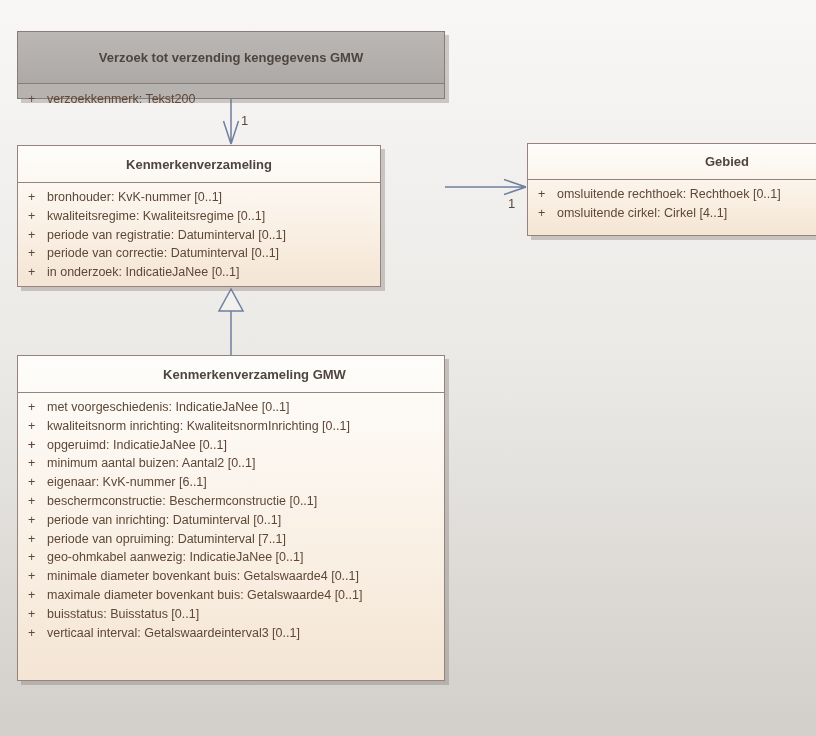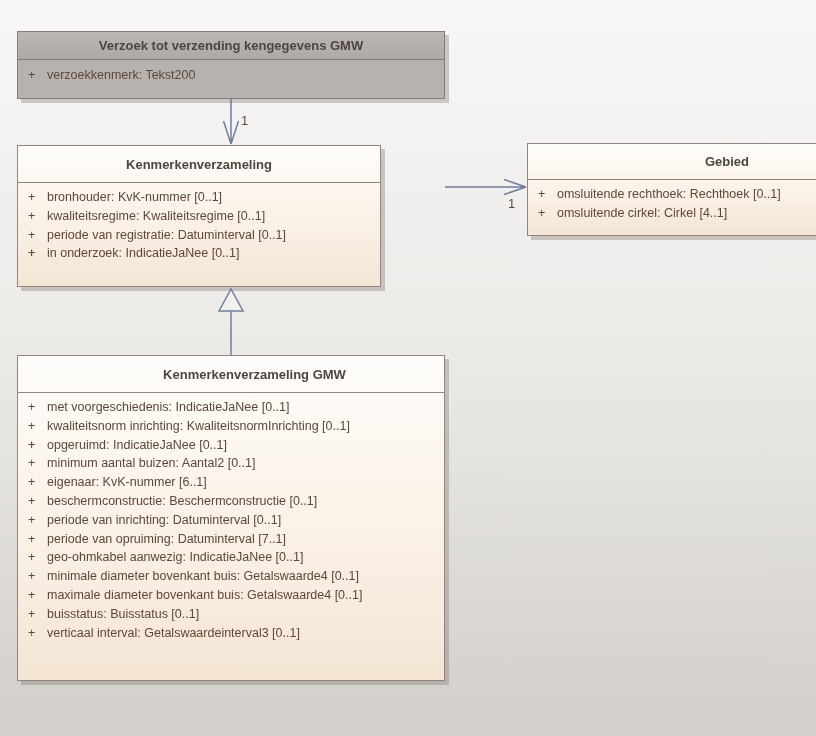--- a/index.html
+++ b/index.html
@@ -37,7 +37,7 @@
 
   
   #cls-verzoek { left:17px; top:31px;  width:428px; height:68px; }
-  #cls-verzoek .hdr { height:28px; }
+  #cls-verzoek .hdr { height:52px; }
   #cls-verzoek .attrs { padding-top:6px; }
   #cls-kenmerk { left:17px; top:145px; width:364px; height:142px; }
   #cls-kenmerk .hdr { height:37px; }

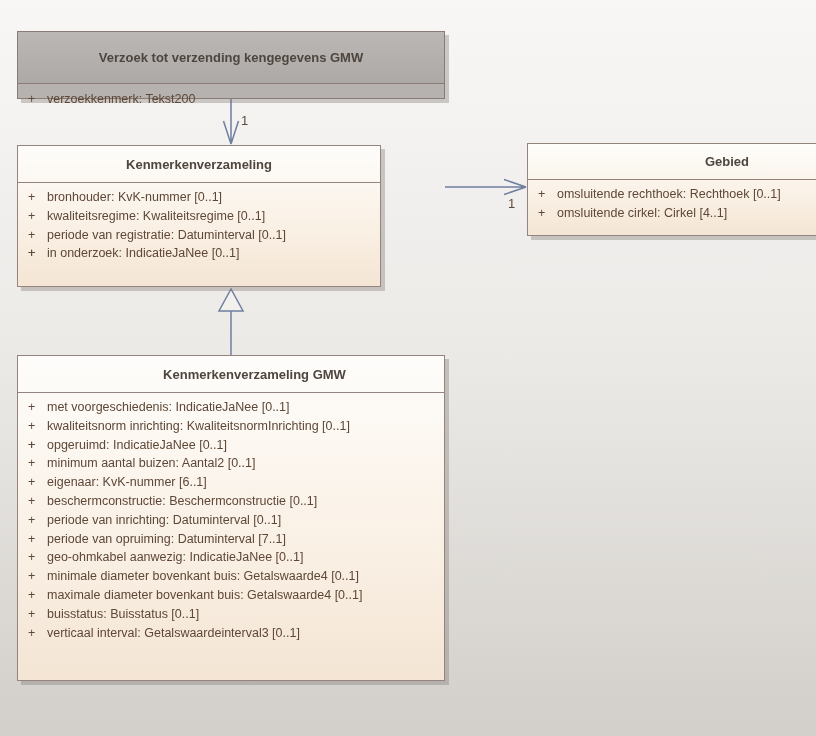--- a/index.html
+++ b/index.html
@@ -99,6 +99,7 @@
 
         <div class="attr">
           <span class="vis">+</span>
+          <span>periode van correctie: Datuminterval [0..1]</span>
         </div>
 
         <div class="attr">

